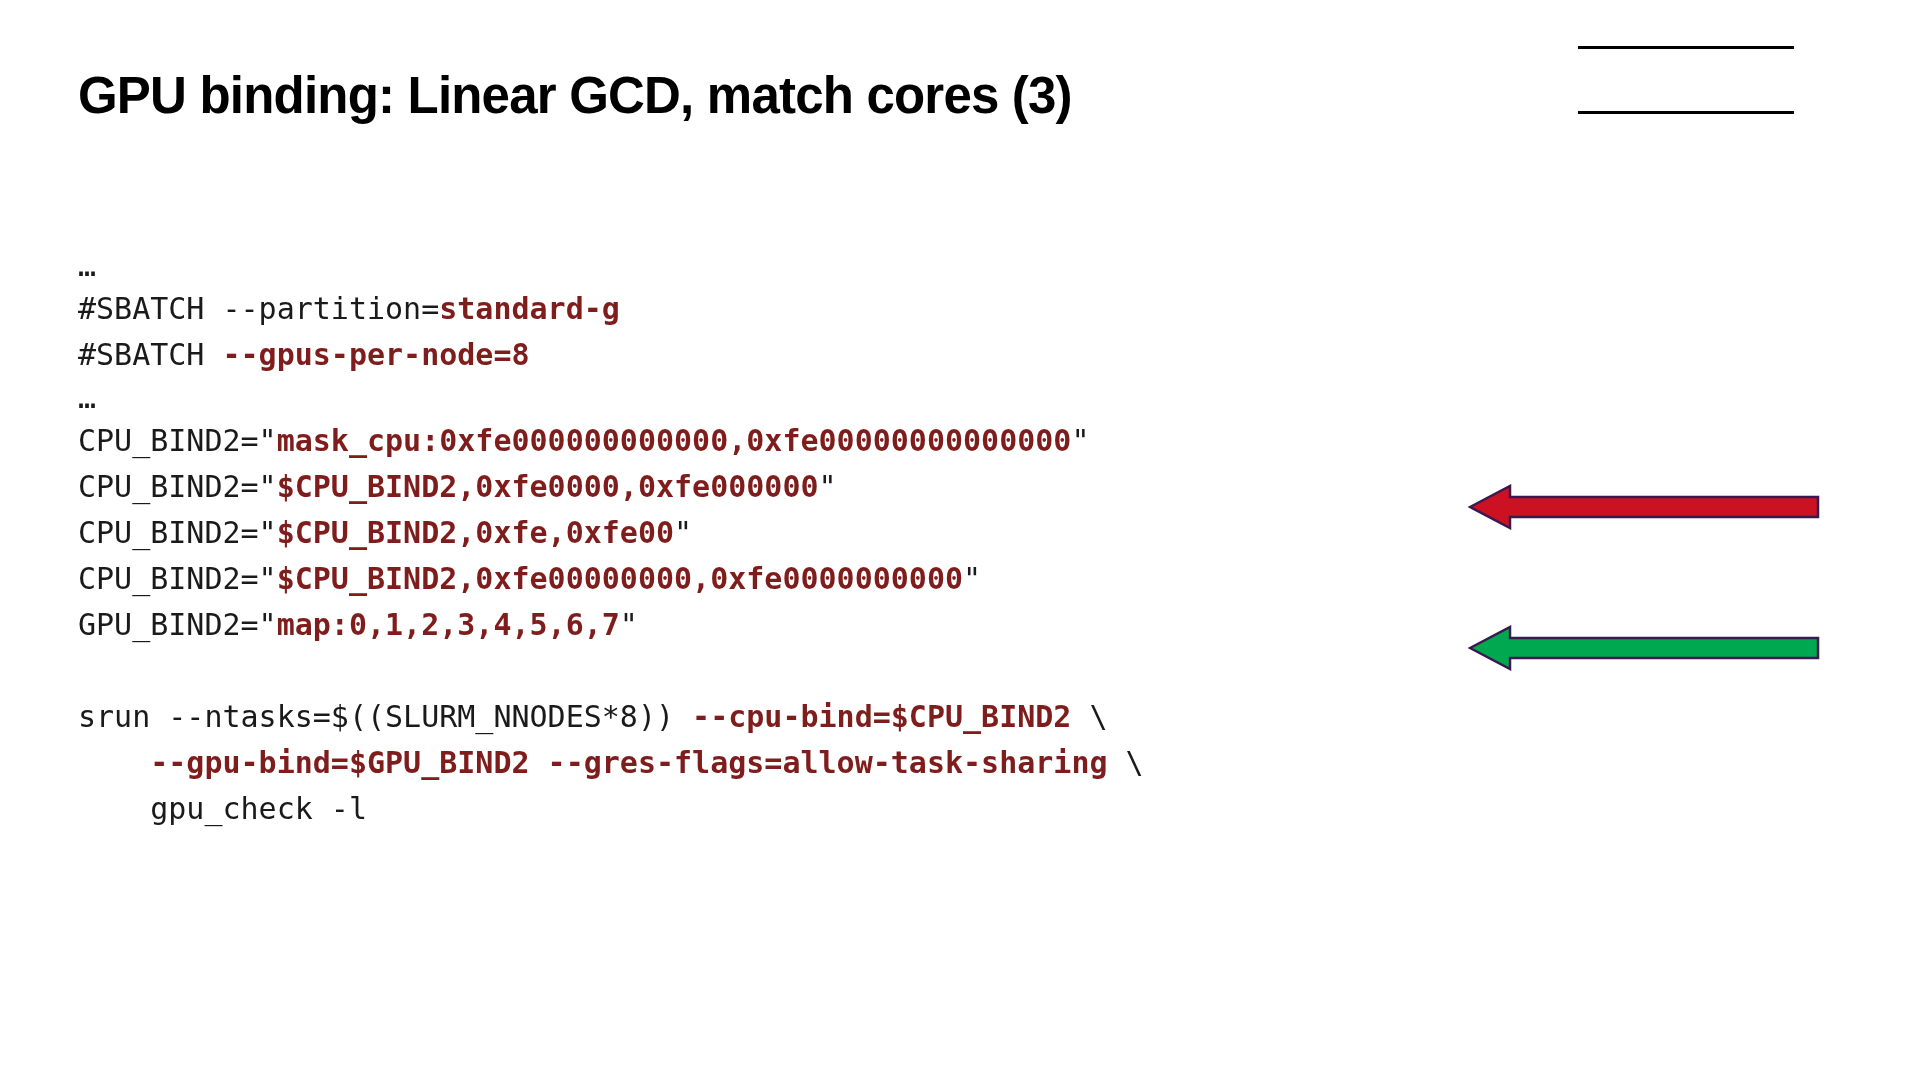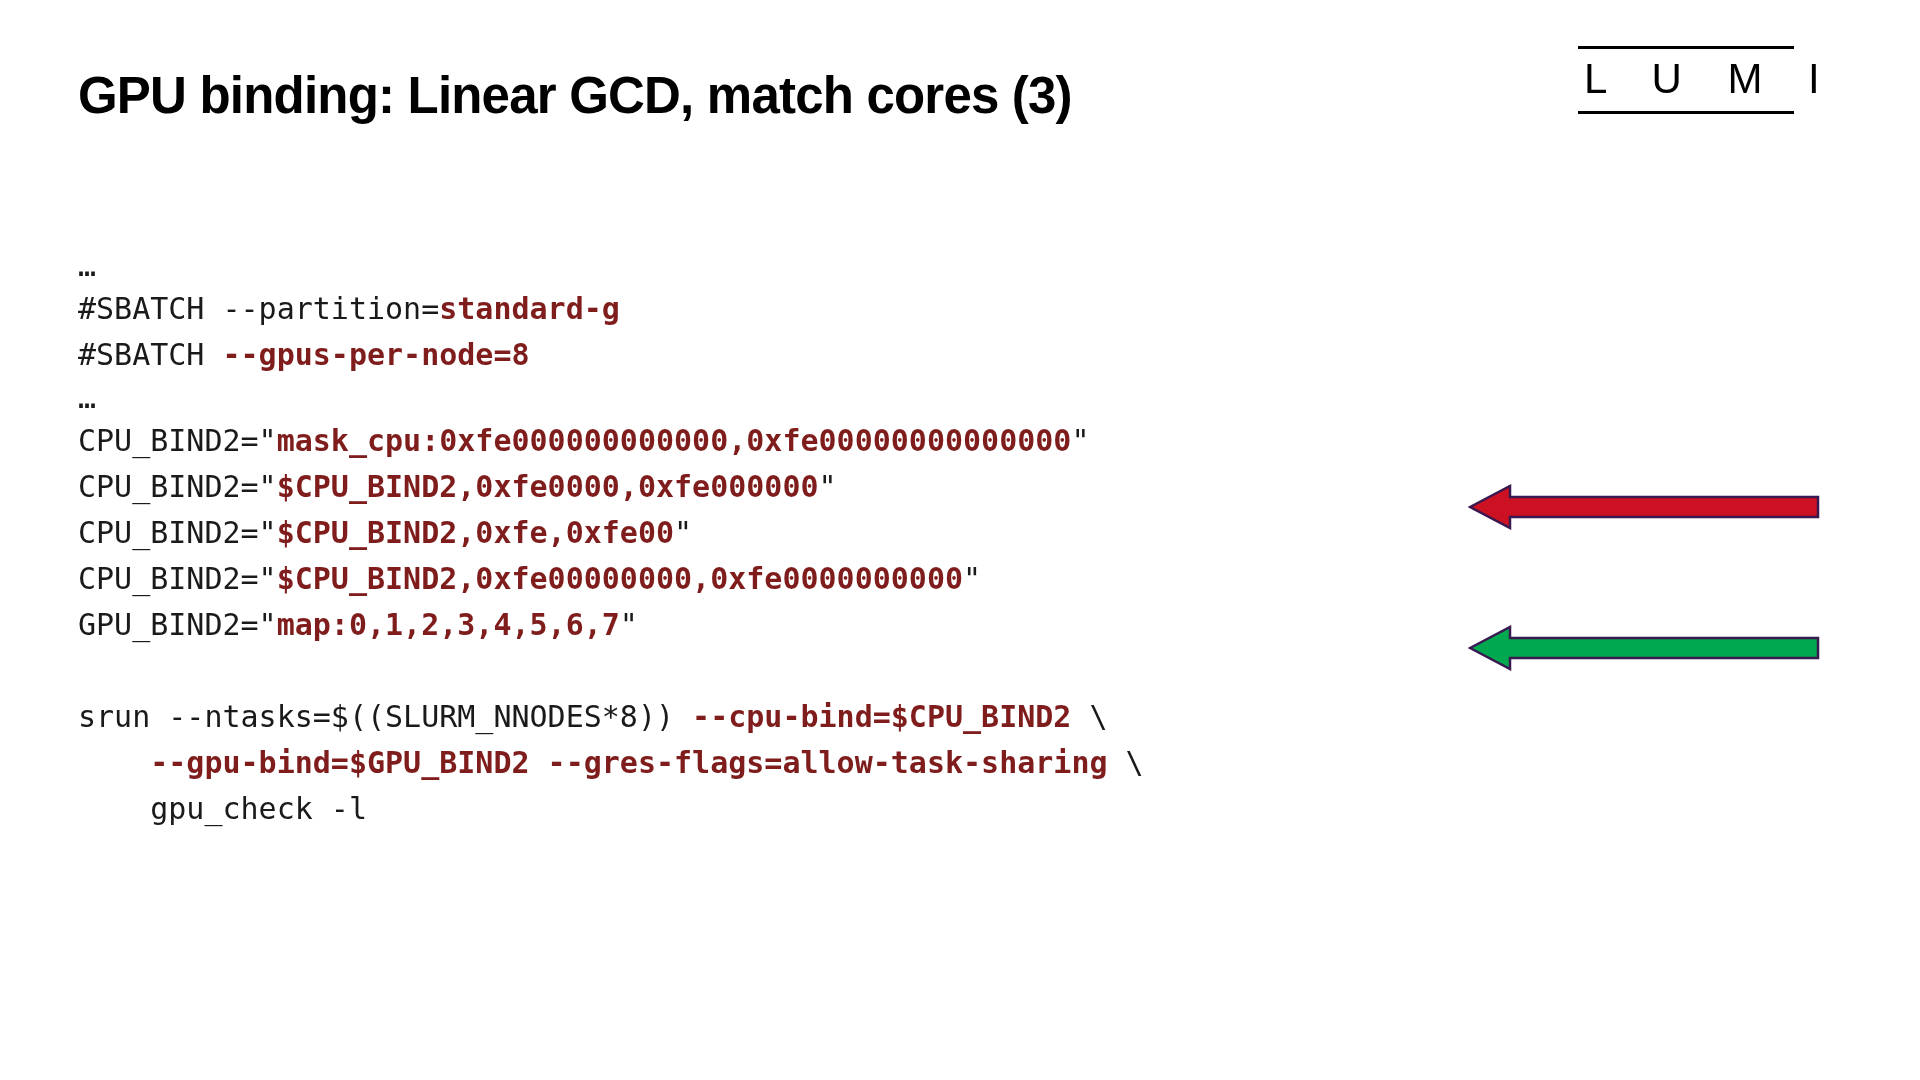--- a/index.html
+++ b/index.html
@@ -102,7 +102,6 @@
 
 <div id="lumi-logo">
   <div class="rule top"></div>
-  <div class="letters">L U M I</div>
   <div class="rule bottom"></div>
 </div>
 

